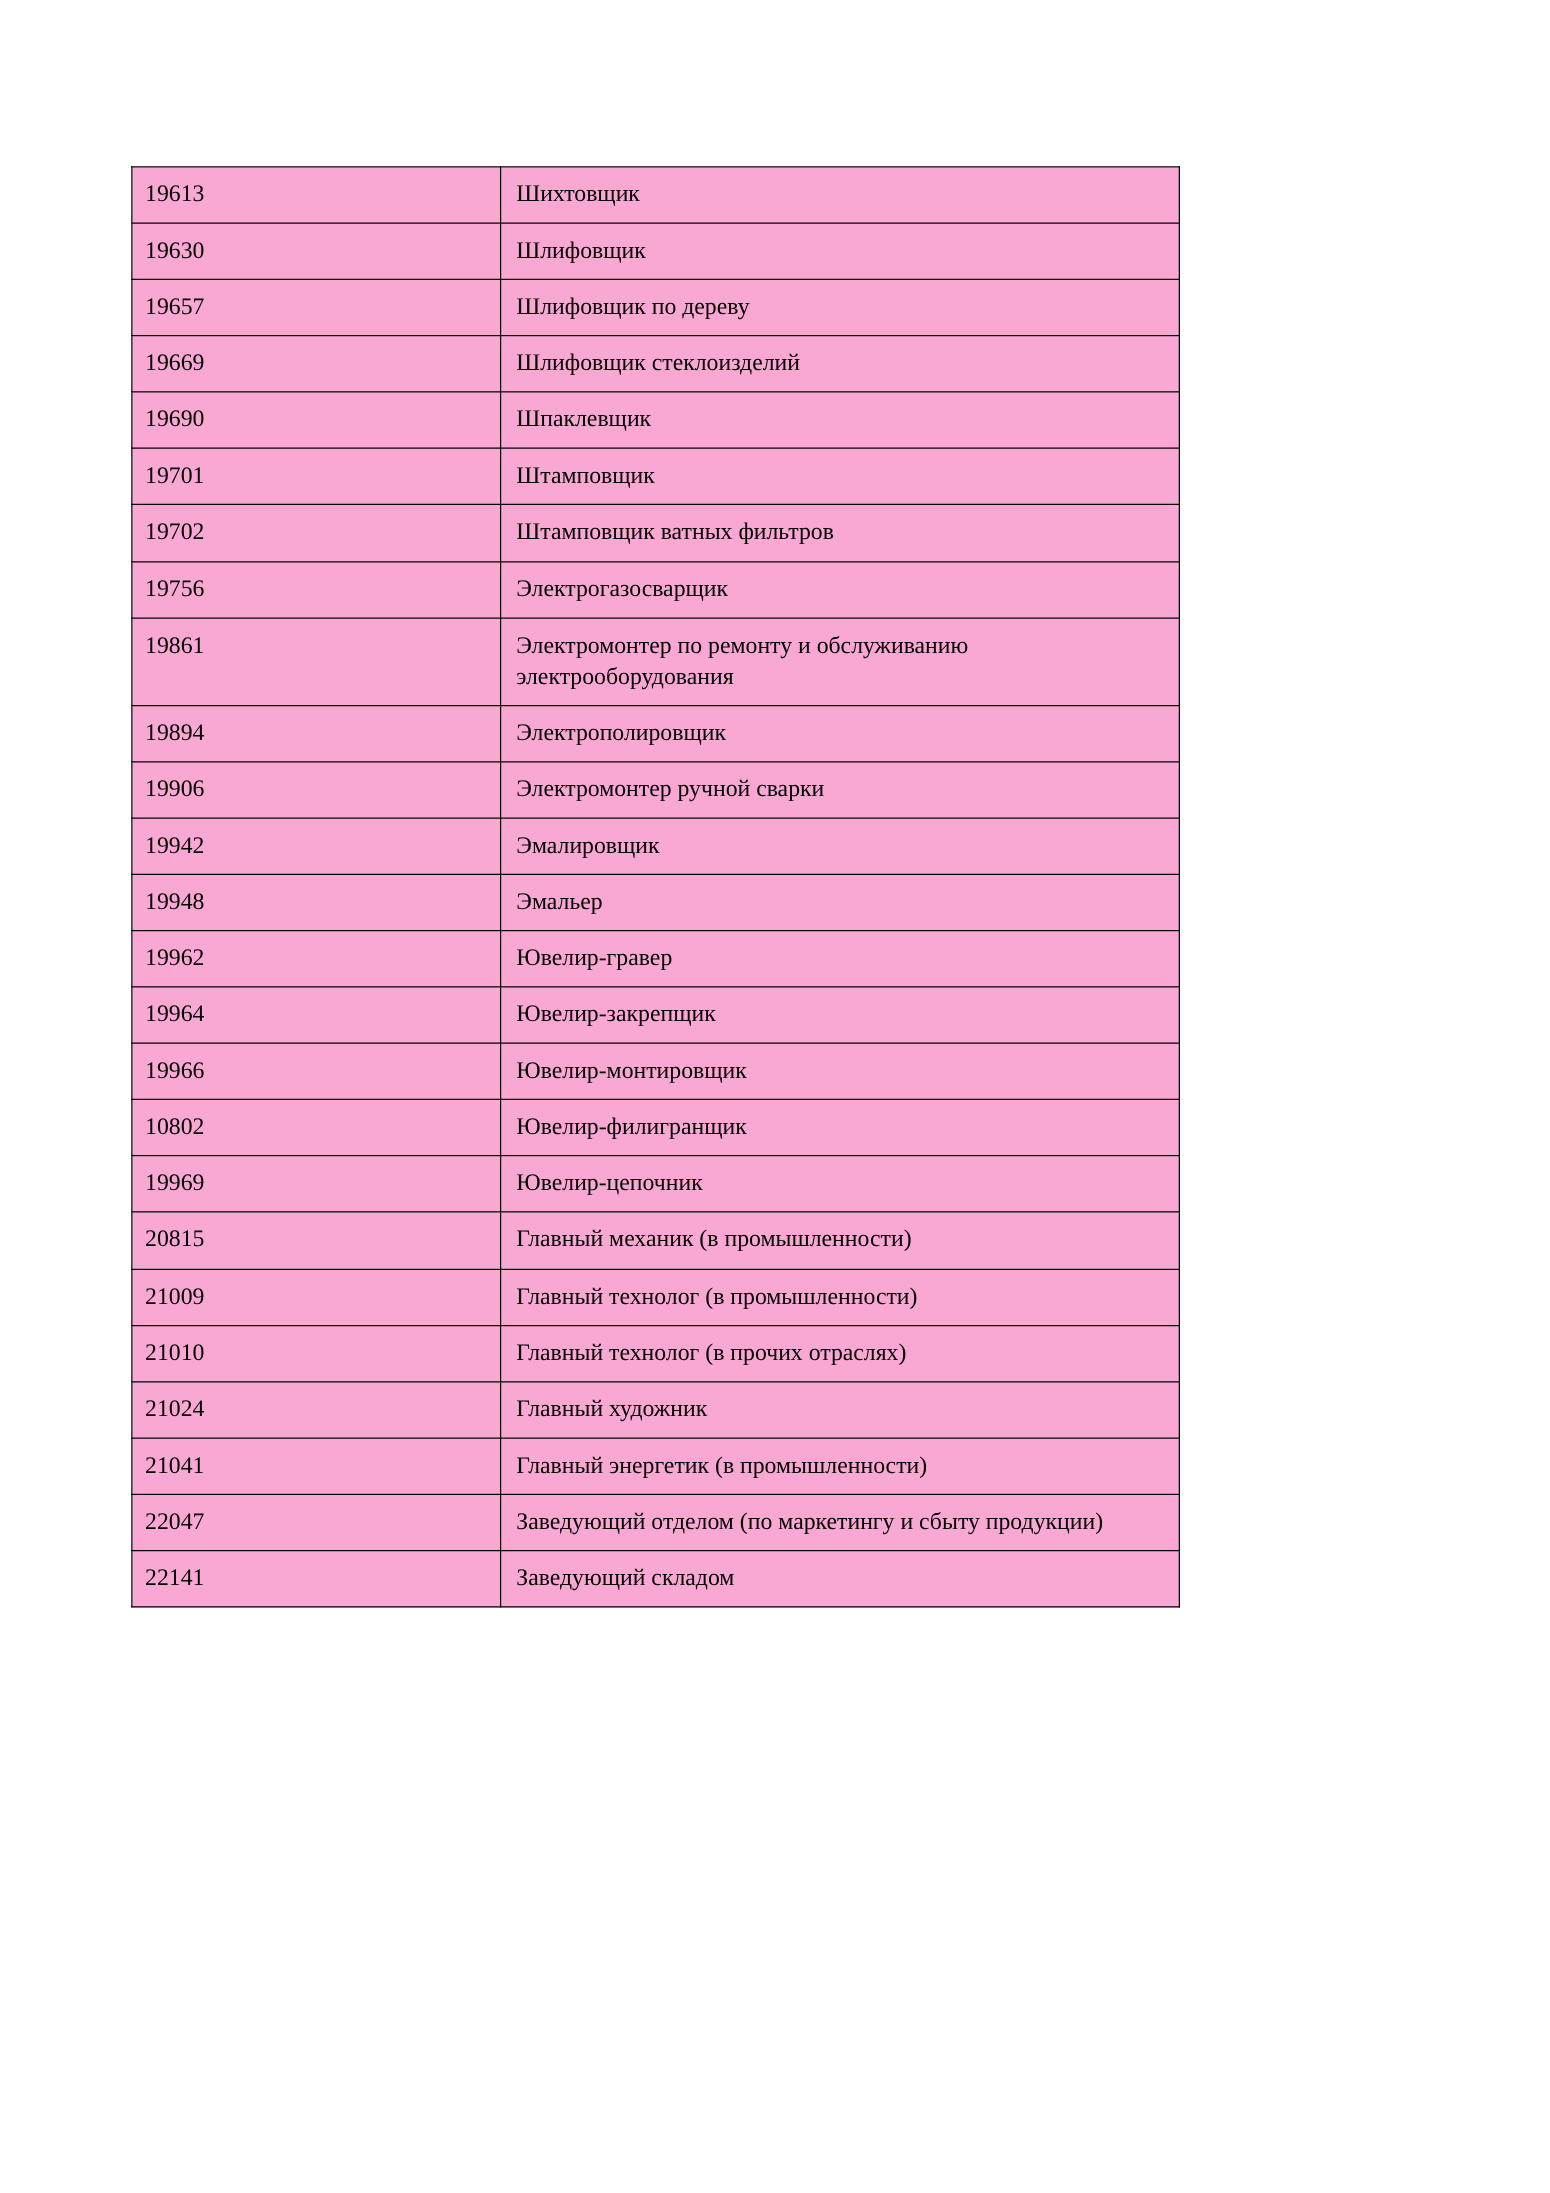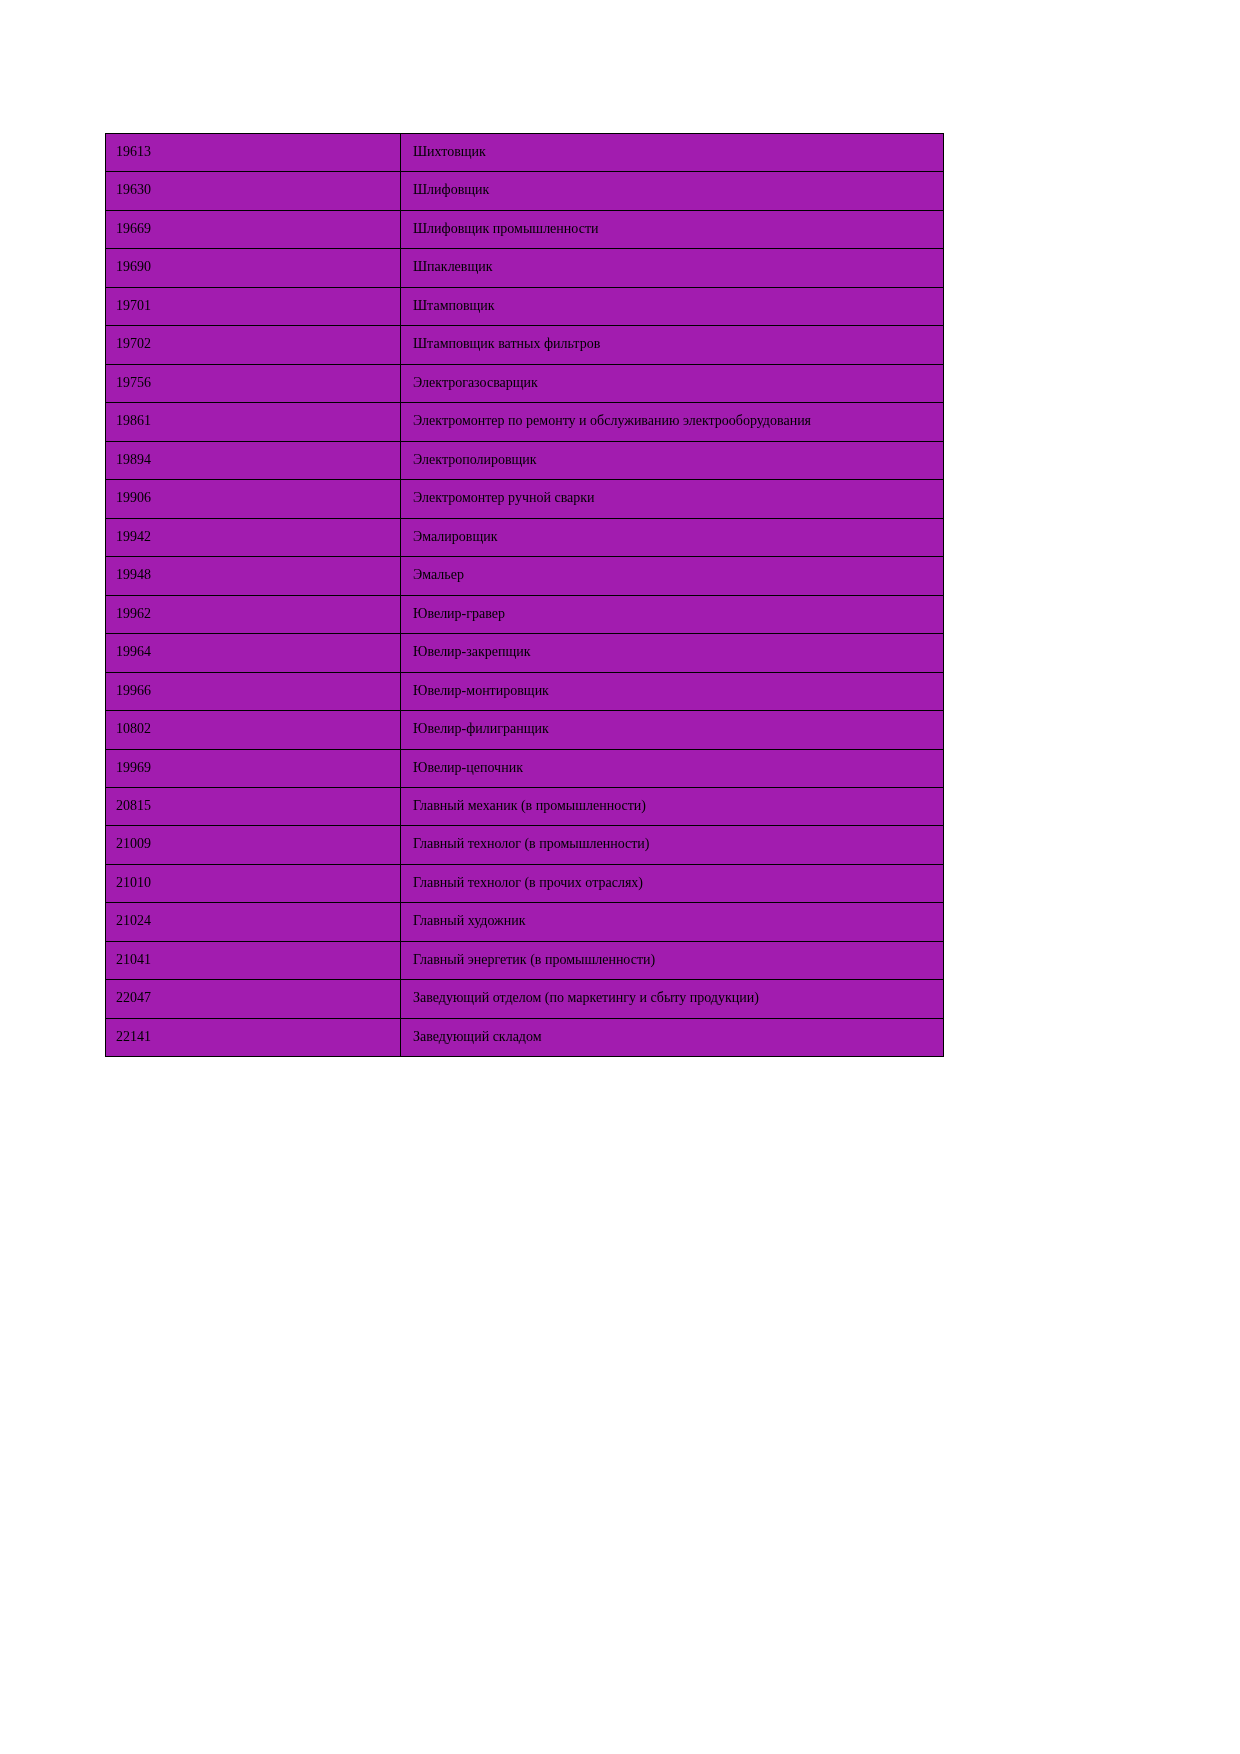--- a/index.html
+++ b/index.html
@@ -32,10 +32,10 @@
   .doc-table td {
     border: 1.5px solid #000000;
     vertical-align: top;
-    font-size: 14px;
+    font-size: 19px;
     line-height: 1.32;
     padding: 9px 0 10px 0;
-    background: #a21caf;
+    background: #f9a8d4;
   }
   .col-code {
     width: 295px;

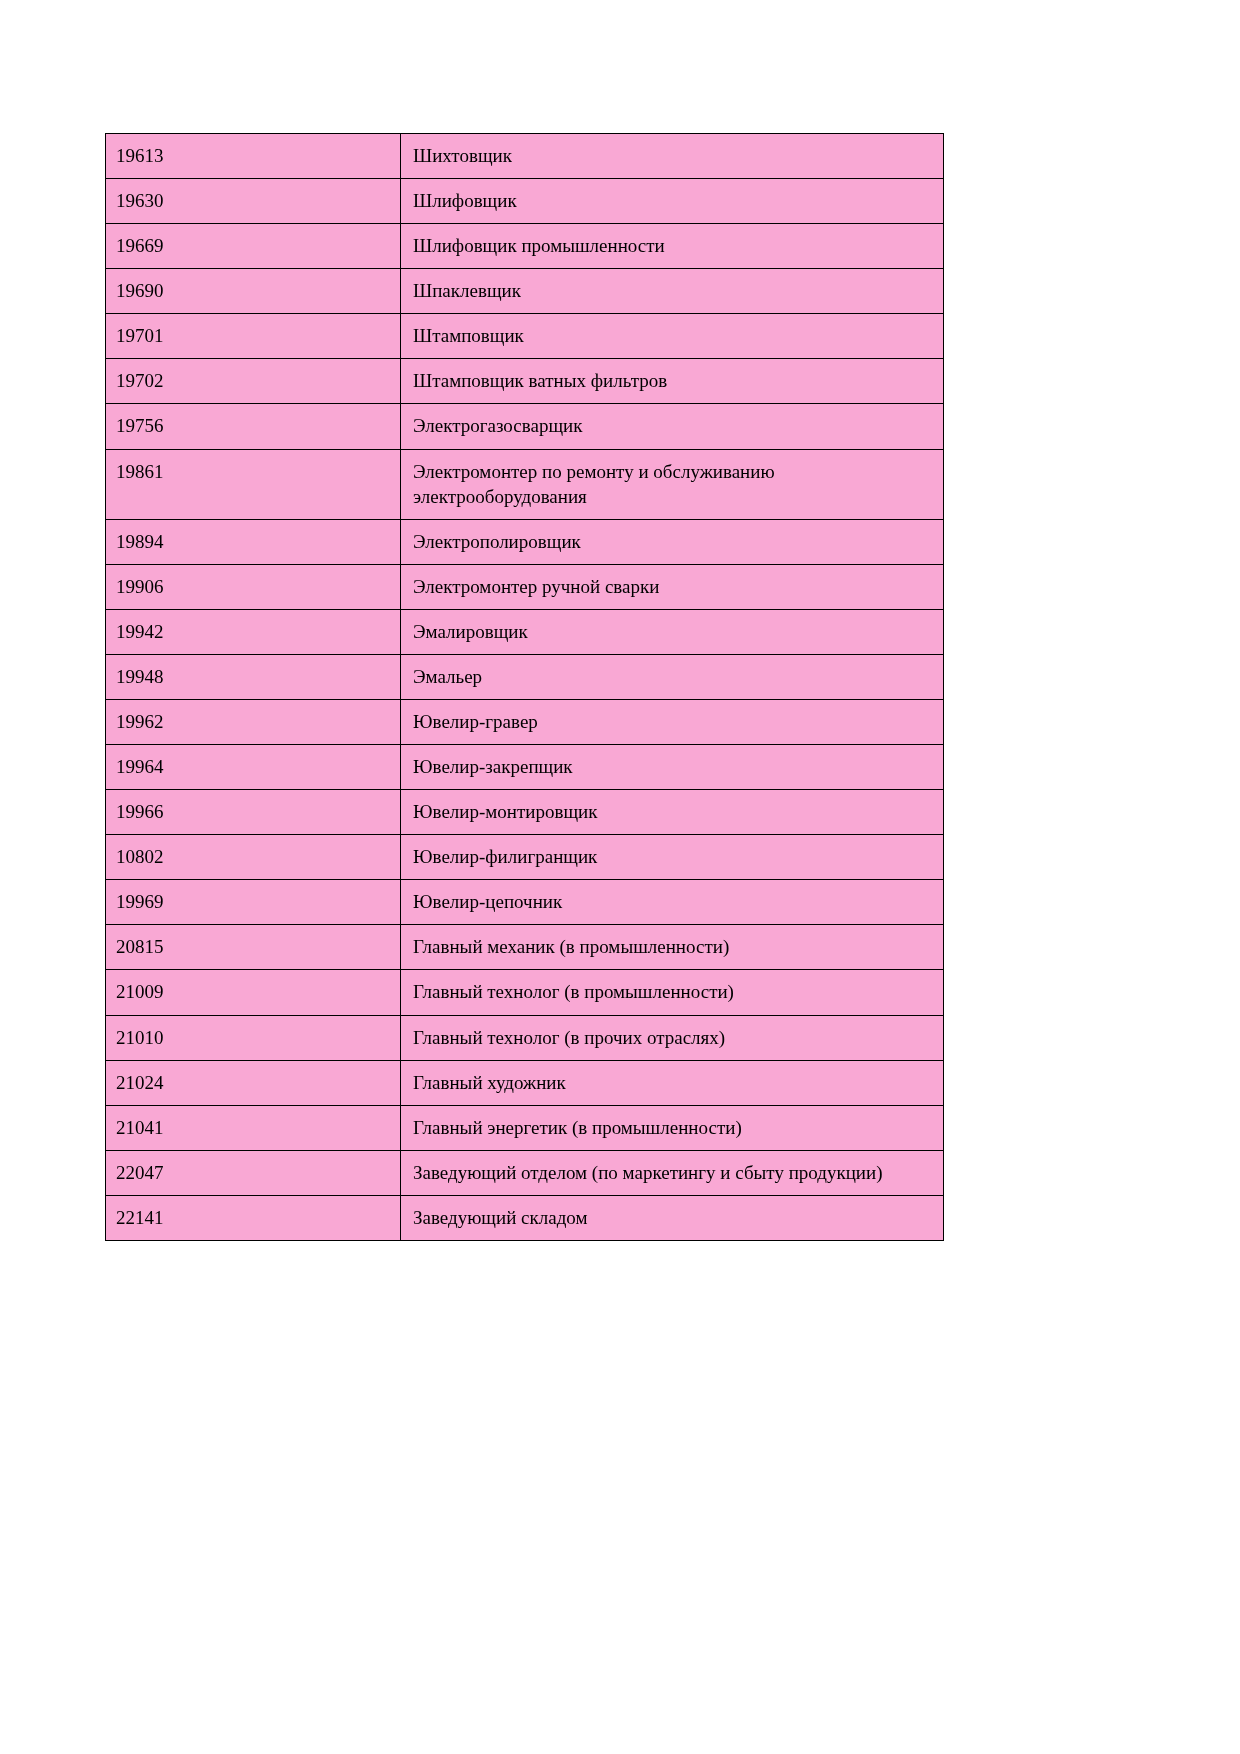--- a/index.html
+++ b/index.html
@@ -69,6 +69,10 @@
         <tr>
           <td class="cell-code">19630</td>
           <td class="cell-title">Шлифовщик</td>
+        </tr>
+        <tr>
+          <td class="cell-code">19657</td>
+          <td class="cell-title">Шлифовщик по дереву</td>
         </tr>
         <tr>
           <td class="cell-code">19669</td>

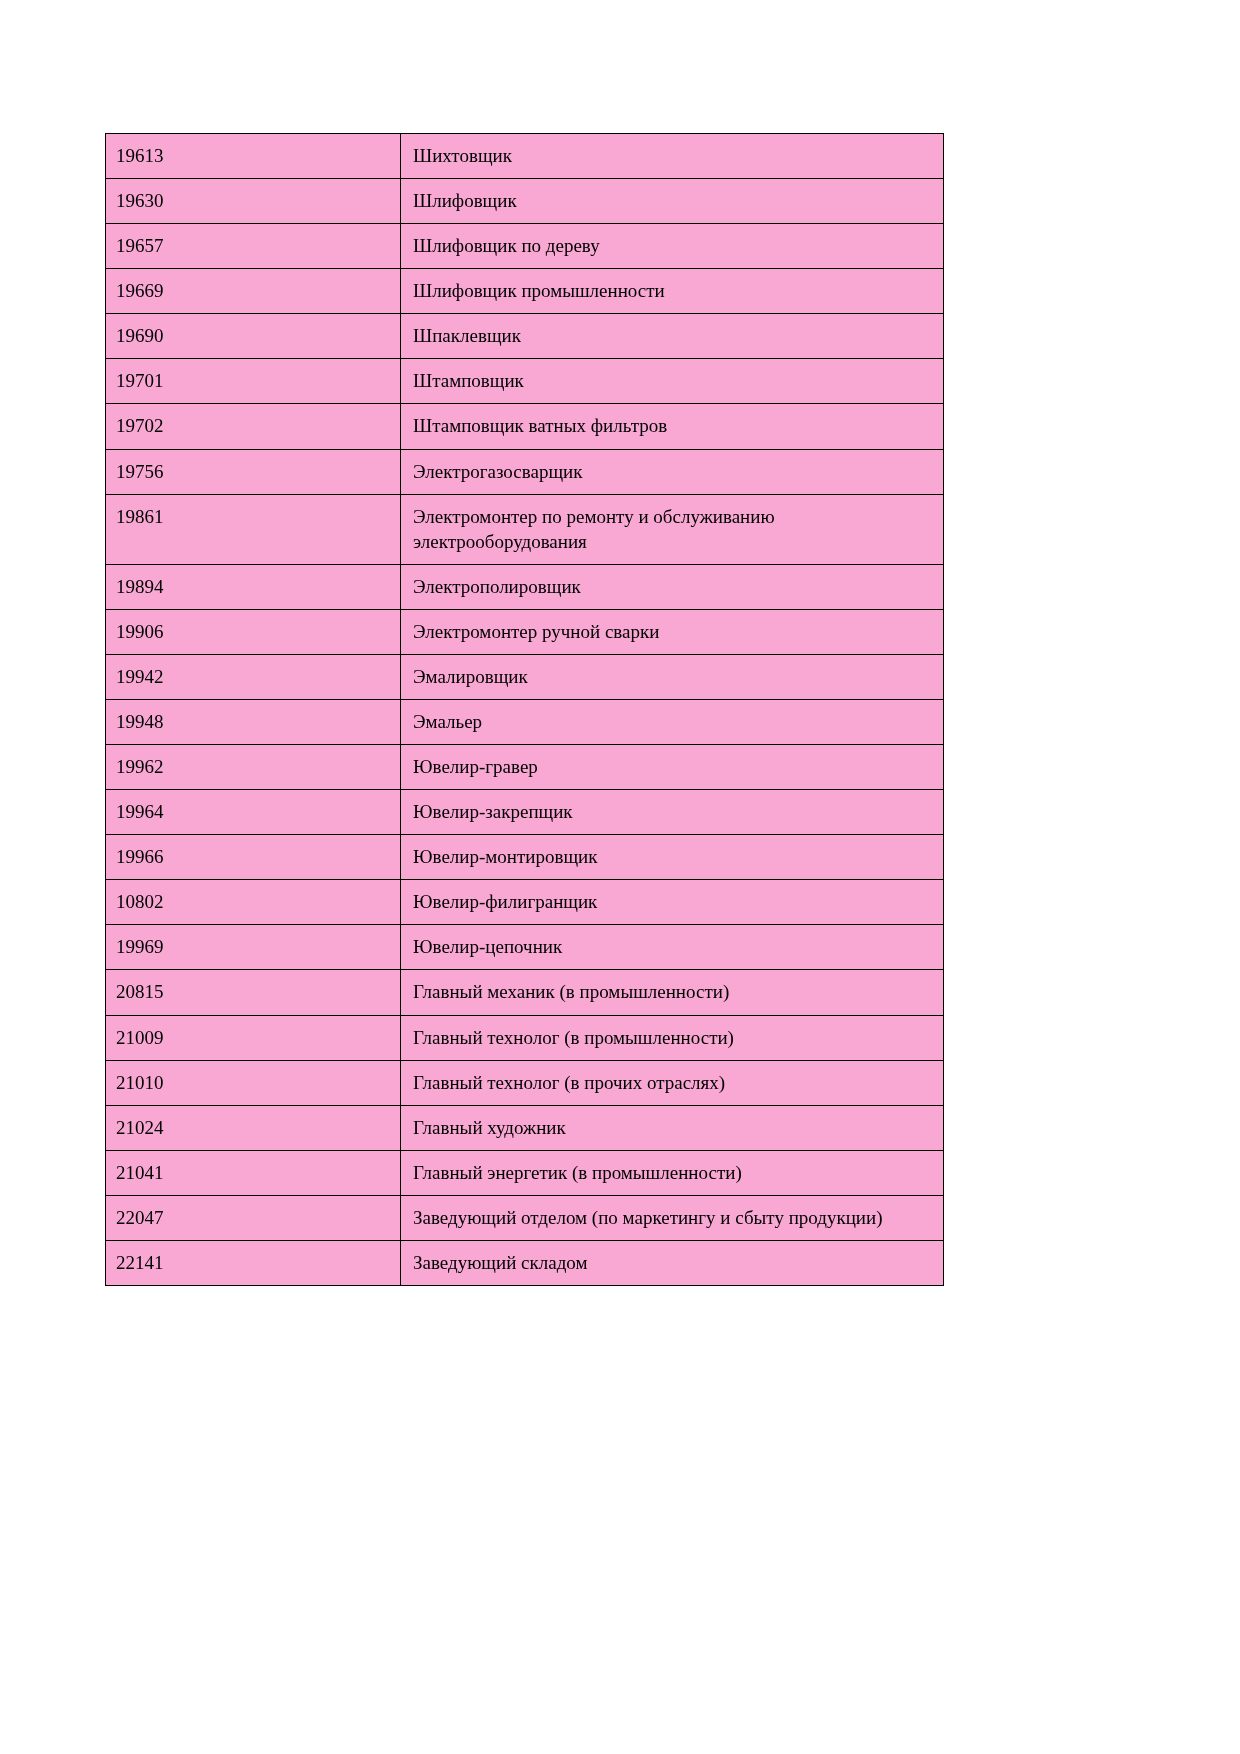--- a/index.html
+++ b/index.html
@@ -76,7 +76,7 @@
         </tr>
         <tr>
           <td class="cell-code">19669</td>
-          <td class="cell-title">Шлифовщик промышленности</td>
+          <td class="cell-title">Шлифовщик стеклоизделий</td>
         </tr>
         <tr>
           <td class="cell-code">19690</td>

